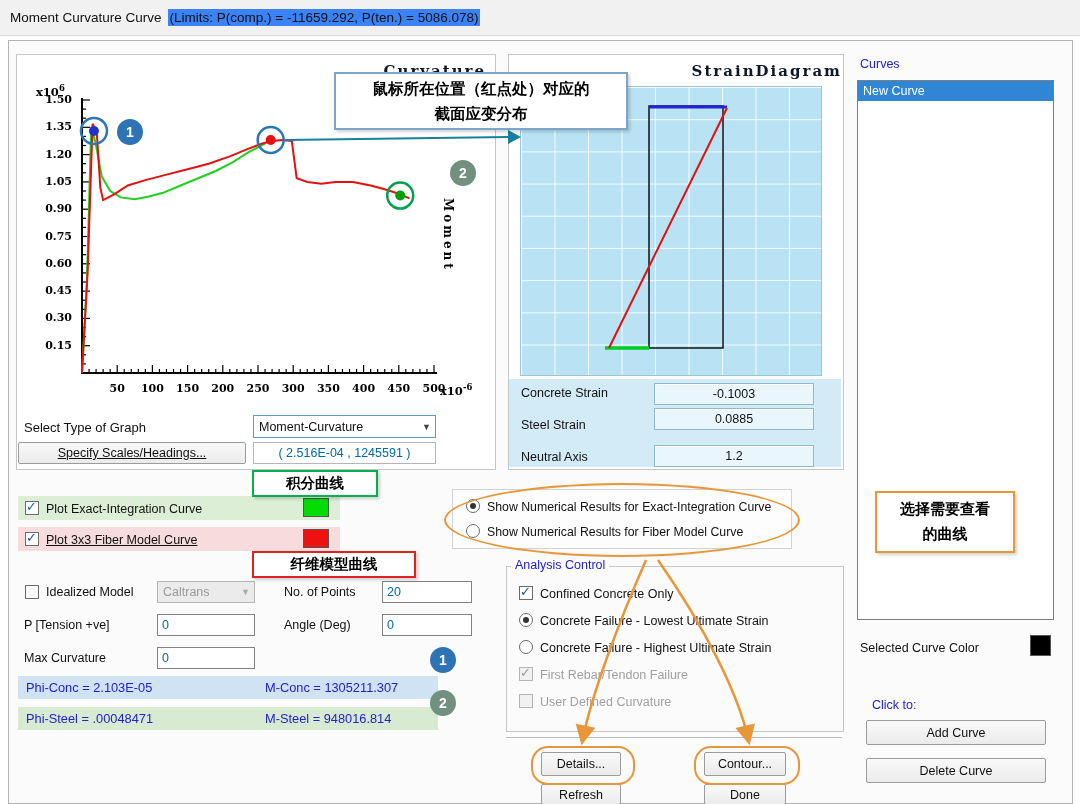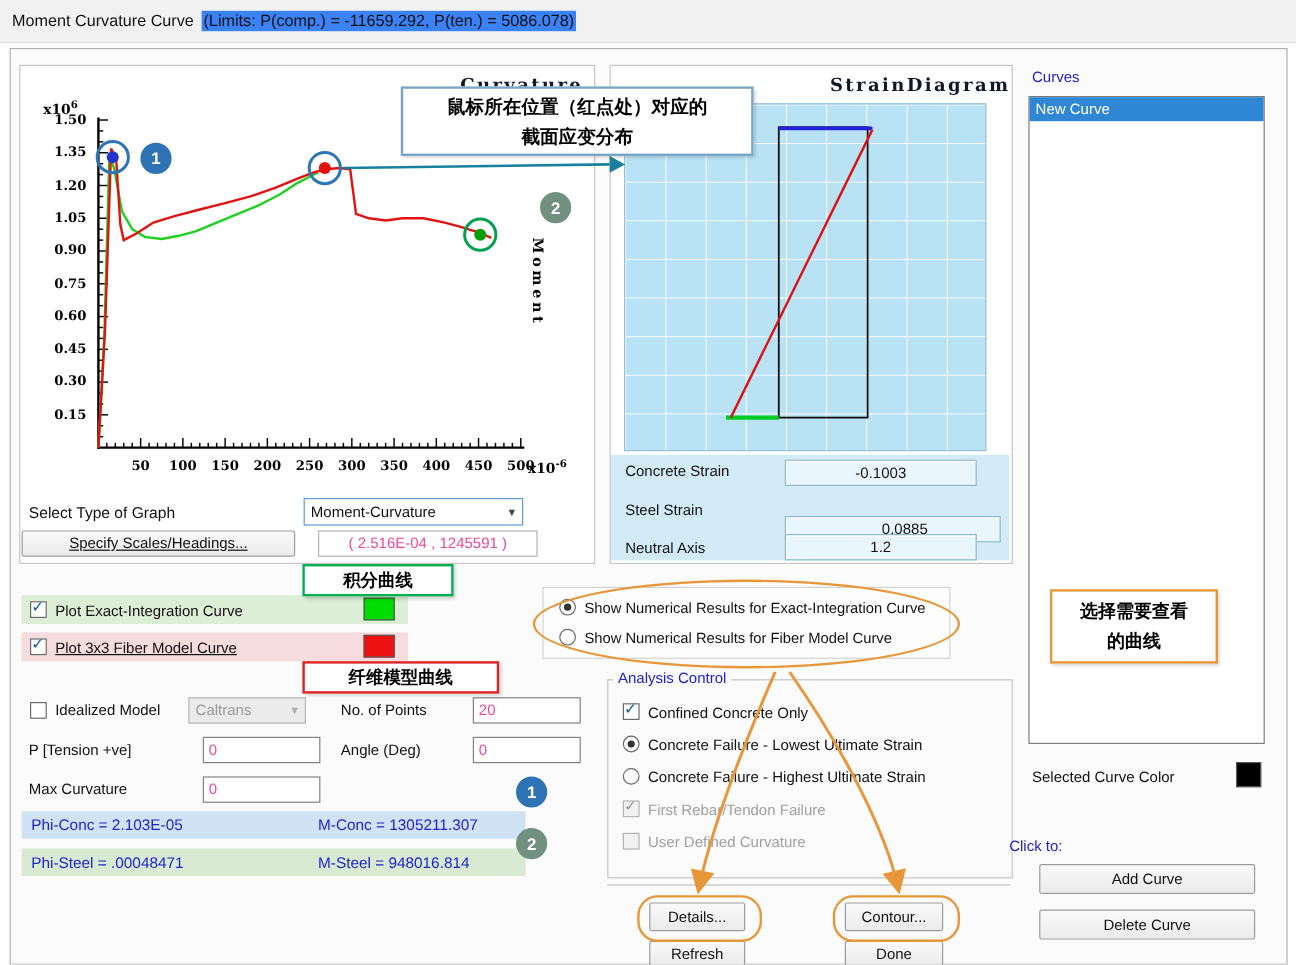--- a/index.html
+++ b/index.html
@@ -191,7 +191,7 @@
   <div class="label" style="left:521px;top:386px;">Concrete Strain</div>
   <div class="sval" style="left:654px;top:383px;width:158px;height:20px;">-0.1003</div>
   <div class="label" style="left:521px;top:418px;">Steel Strain</div>
-  <div class="sval" style="left:654px;top:430px;width:158px;height:20px;padding-left:20px;">0.0885</div>
+  <div class="sval" style="left:654px;top:408px;width:158px;height:20px;">0.0885</div>
   <div class="label" style="left:521px;top:450px;">Neutral Axis</div>
   <div class="sval" style="left:654px;top:445px;width:158px;height:20px;">1.2</div>
 

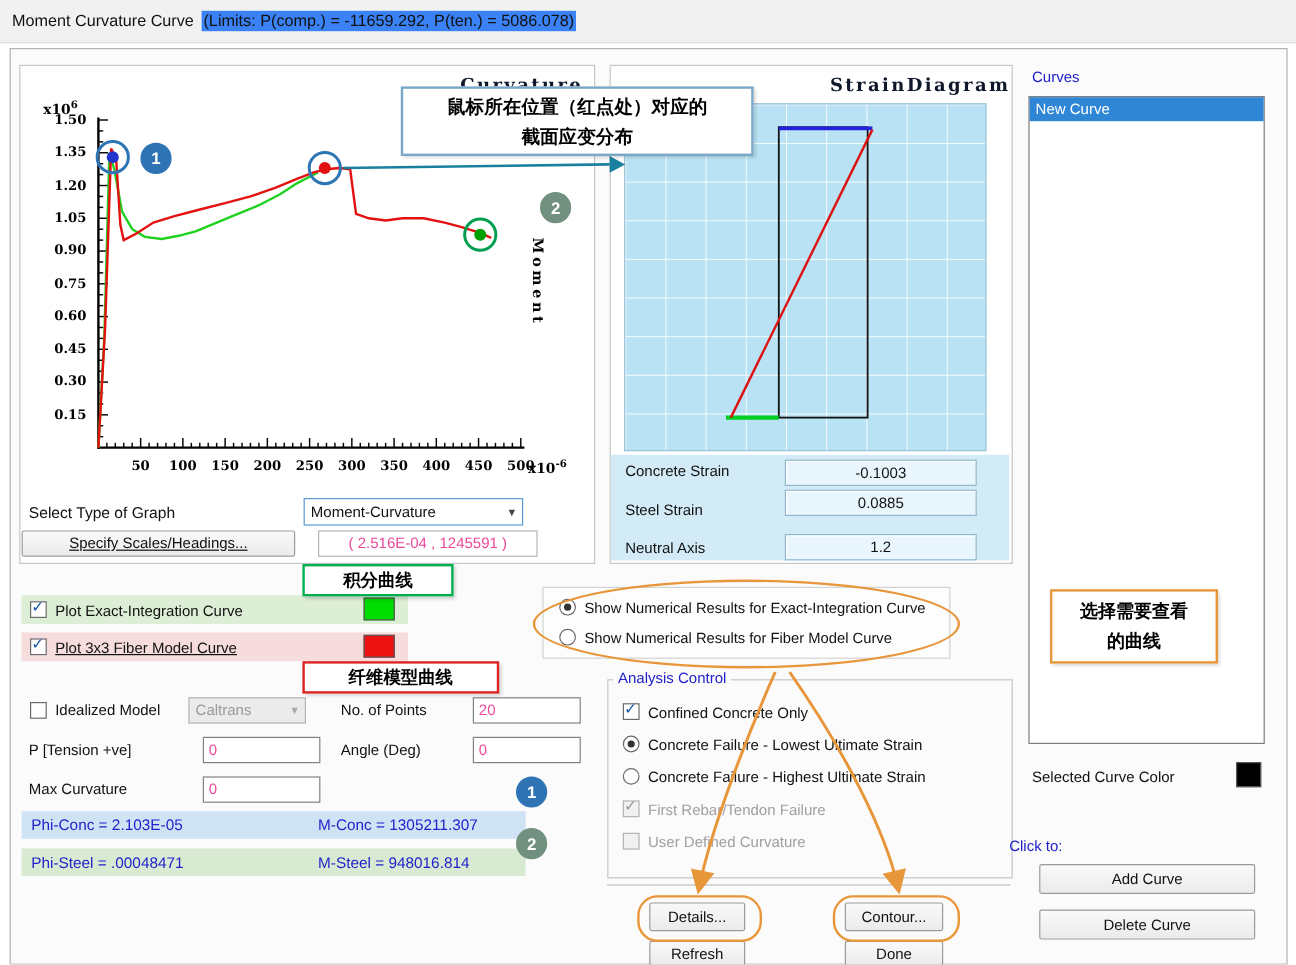--- a/index.html
+++ b/index.html
@@ -23,7 +23,7 @@
   .btn{position:absolute;background:linear-gradient(#f9f9f9,#ebebeb);border:1px solid #9b9b9b;border-radius:2px;
        font-size:12.5px;color:#111;display:flex;align-items:center;justify-content:center;box-sizing:border-box;}
   .input{position:absolute;background:#fff;border:1px solid #828282;font-family:"Liberation Sans",sans-serif;
-         font-size:12.5px;padding:0 4px;box-sizing:border-box;color:#ec4899;margin-left:12px;}
+         font-size:12.5px;padding:0 4px;box-sizing:border-box;color:#0369a1;}
   .combo{position:absolute;background:#fff;border:1px solid #5b9bd5;display:flex;align-items:center;
          box-sizing:border-box;font-size:12.5px;color:#111;}
   .combo .val{flex:1;padding-left:5px;white-space:nowrap;overflow:hidden;}

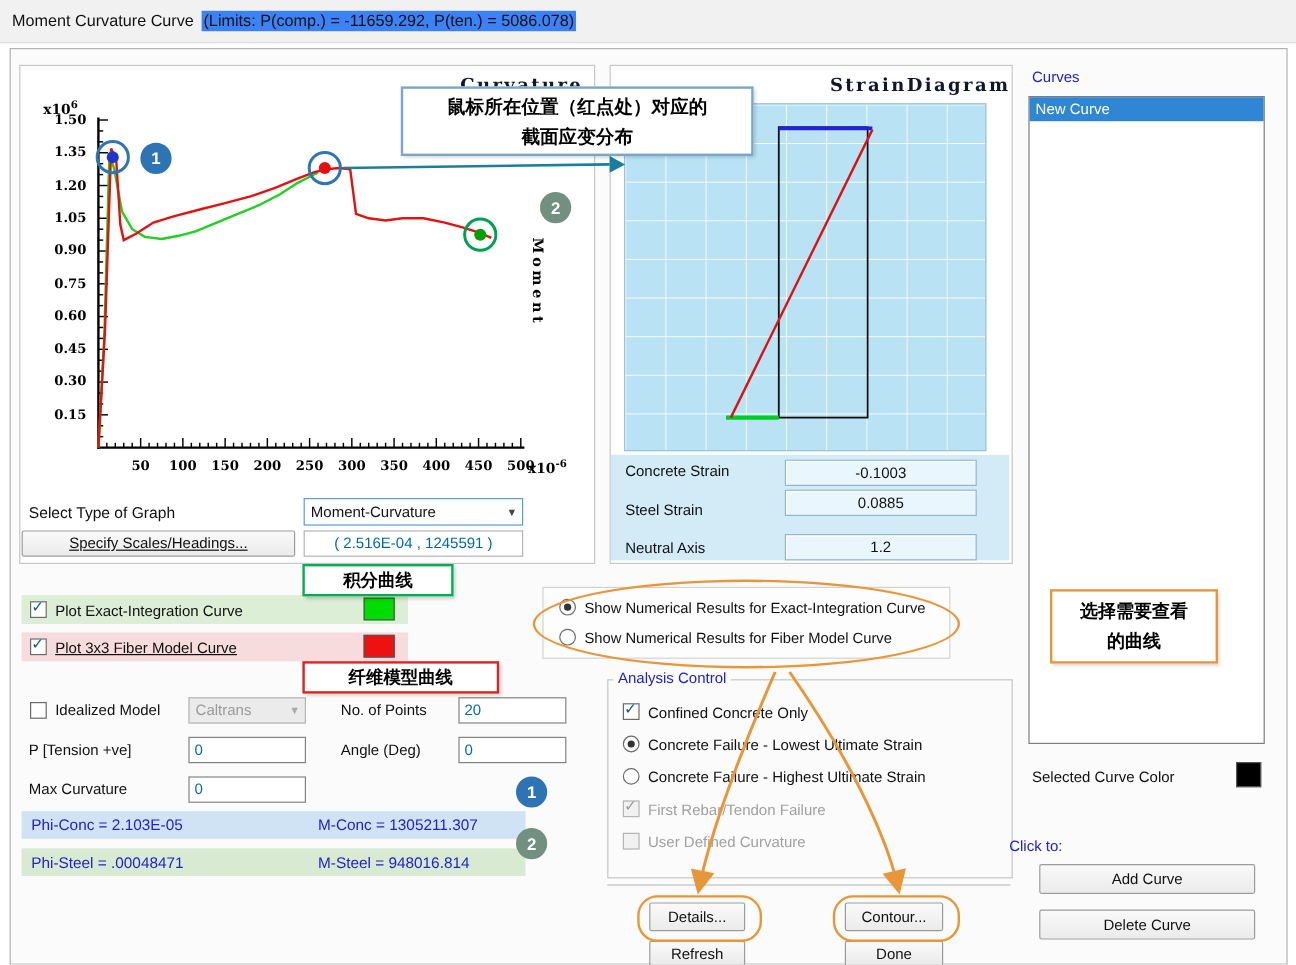--- a/index.html
+++ b/index.html
@@ -270,7 +270,7 @@
   </div>
   <div class="label" style="left:860px;top:641px;">Selected Curve Color</div>
   <div class="swatch" style="left: 1030px; top: 635px; width: 21px; height: 21px; background: rgb(0, 0, 0);"></div>
-  <div class="label blue" style="left:841px;top:698px;">Click to:</div>
+  <div class="label blue" style="left:872px;top:698px;">Click to:</div>
   <div class="btn" style="left:866px;top:720px;width:180px;height:25px;">Add Curve</div>
   <div class="btn" style="left:866px;top:758px;width:180px;height:25px;">Delete Curve</div>
 

